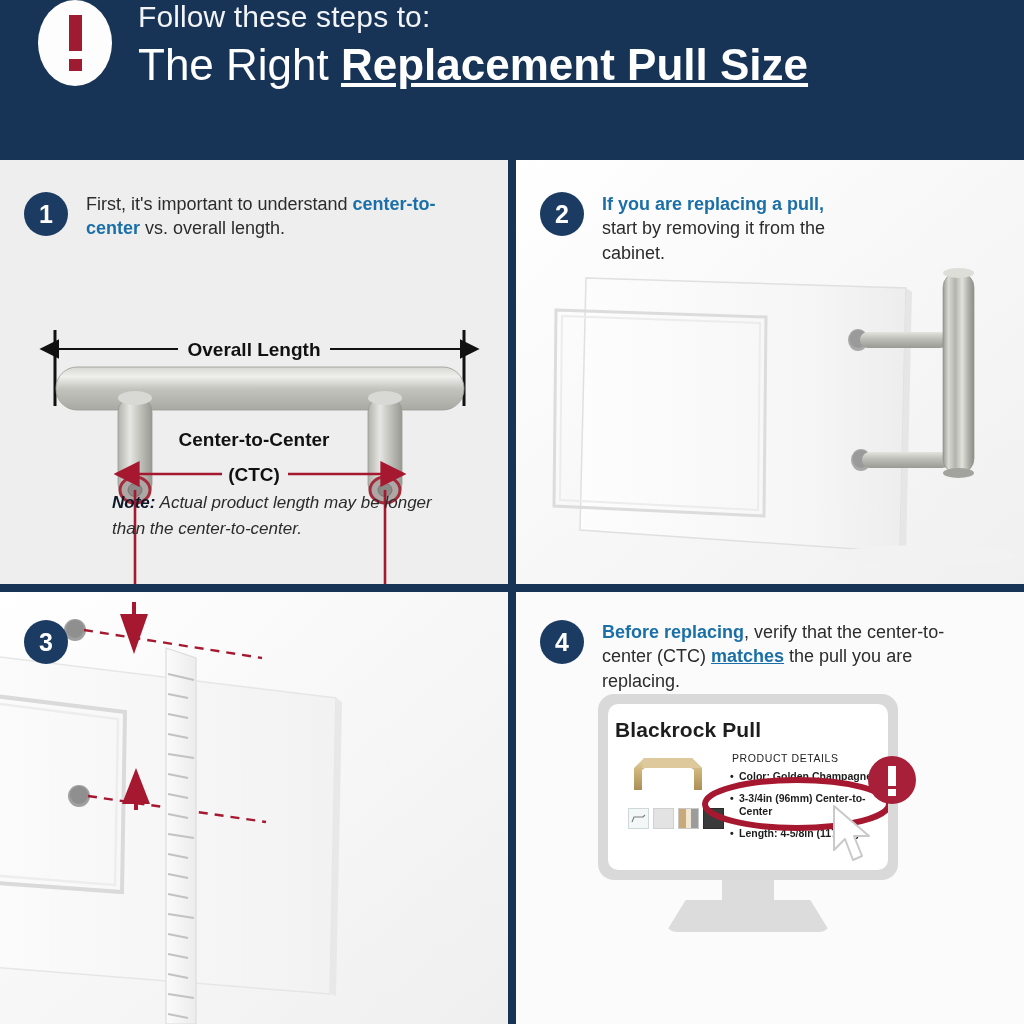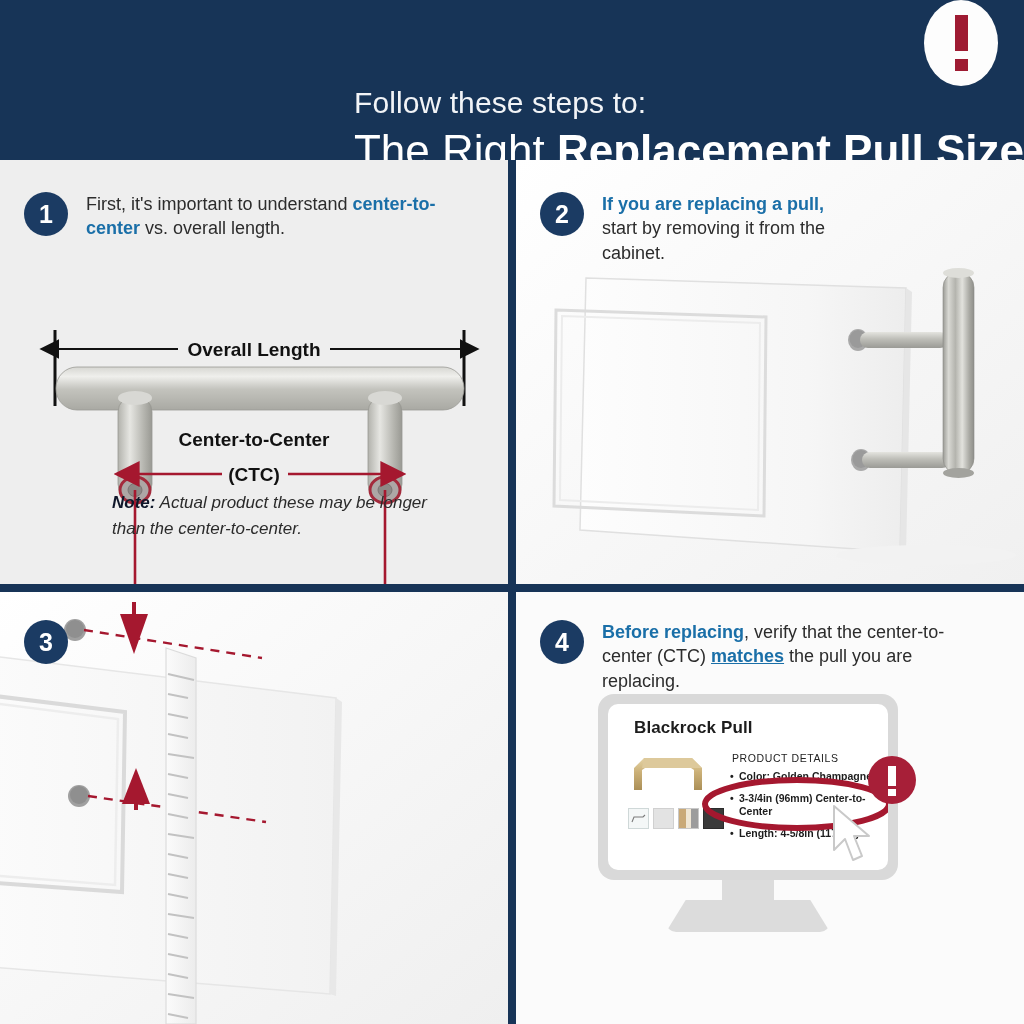--- a/index.html
+++ b/index.html
@@ -20,7 +20,7 @@
     position: absolute; left: 0; top: 0;
     width: 1024px; height: 160px;
     background: #173457;
-    display: flex; align-items: flex-end; flex-direction: column;
+    display: flex; align-items: flex-start;
   }
   .header-badge {
     width: 74px; height: 86px;

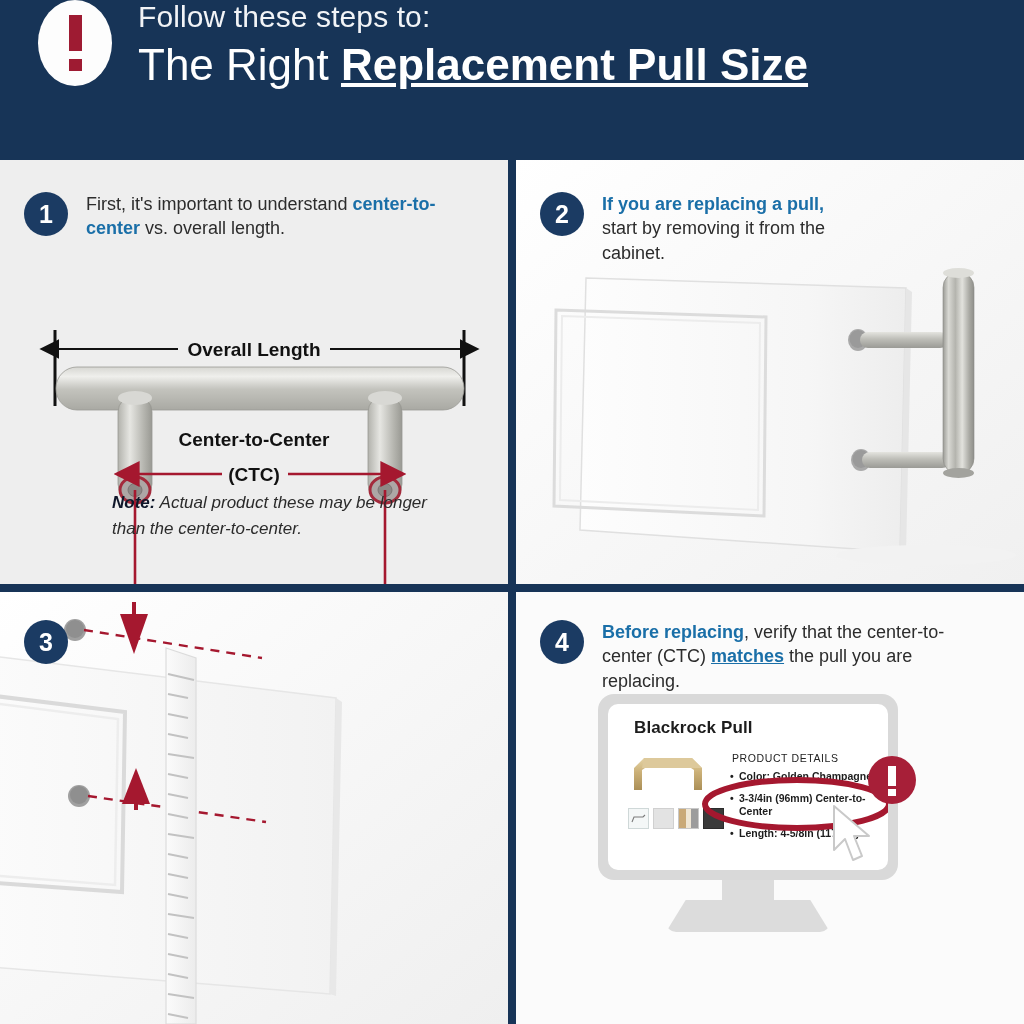--- a/index.html
+++ b/index.html
@@ -241,7 +241,7 @@
       </div>
 
       <div class="note">
-        <span class="note-lbl">Note:</span><span> Actual product these may be longer than the center-to-center.</span>
+        <span class="note-lbl">Note:</span><span> Actual product length may be longer than the center-to-center.</span>
       </div>
     </div>
 

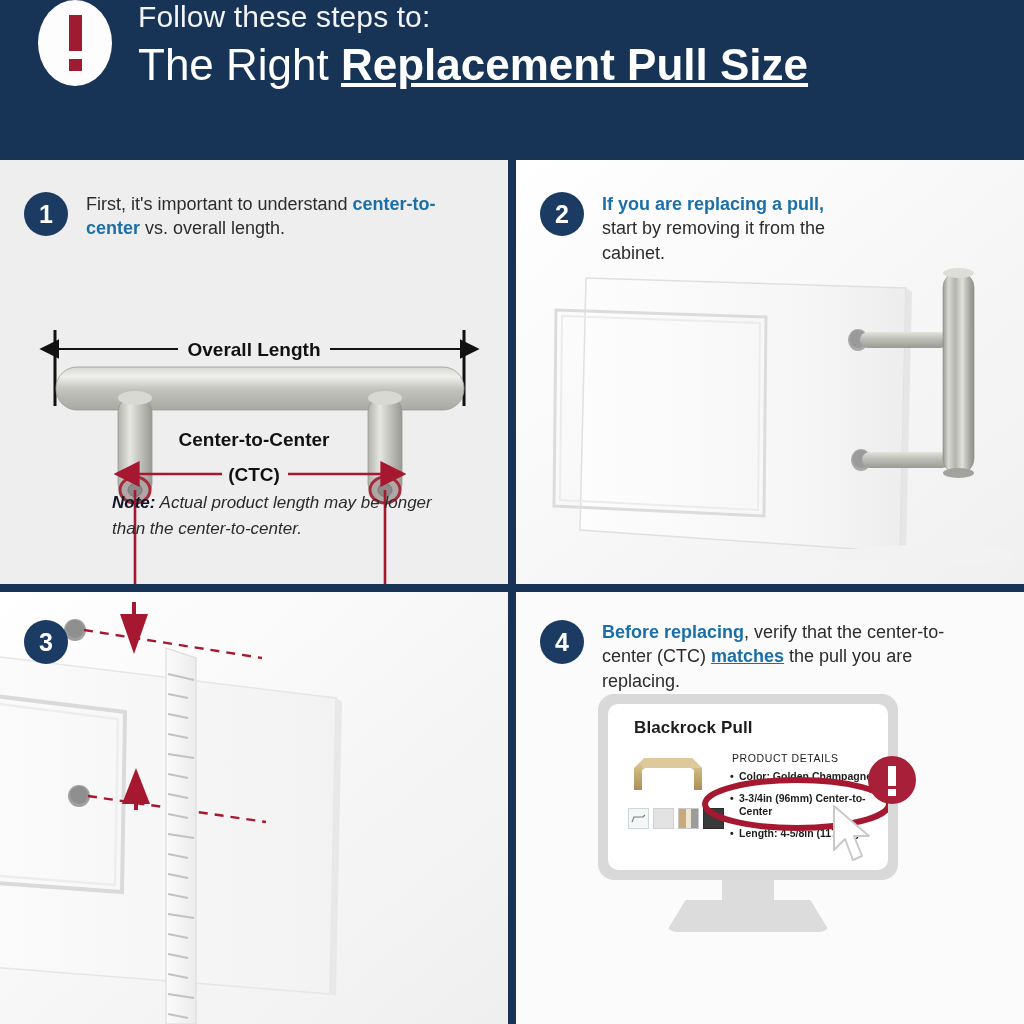--- a/index.html
+++ b/index.html
@@ -112,8 +112,8 @@
     clip-path: polygon(12% 0, 88% 0, 100% 100%, 0 100%);
   }
   .prod-title {
-    position: absolute; left: 26px; top: 14px;
-    font-size: 17px; font-weight: 700; color: #1d1d1d; letter-spacing: .1px;
+    position: absolute; left: 7px; top: 14px;
+    font-size: 21px; font-weight: 700; color: #1d1d1d; letter-spacing: .1px;
   }
   .prod-details-h {
     position: absolute; left: 124px; top: 48px;

